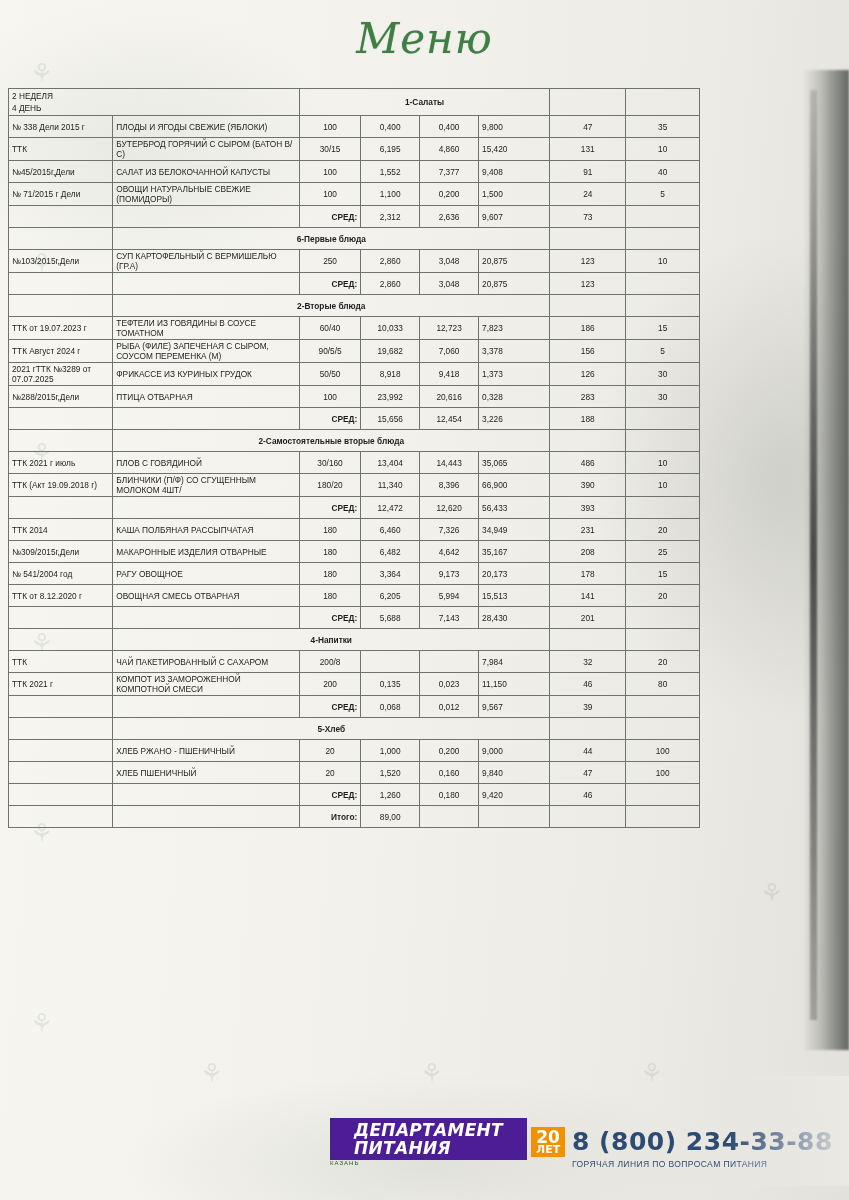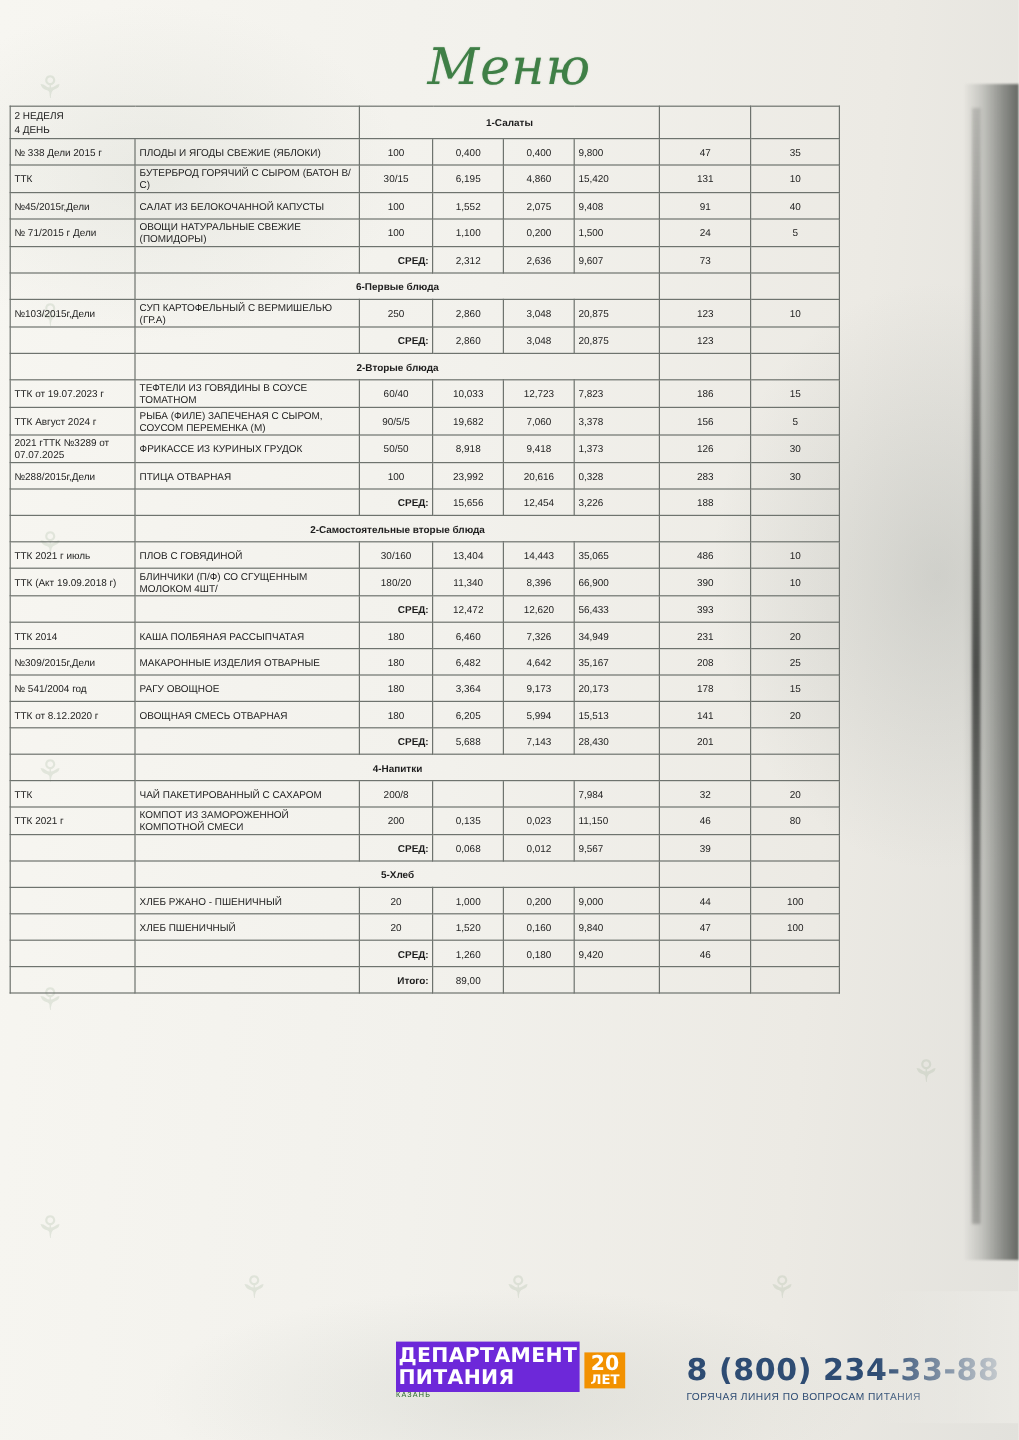--- a/index.html
+++ b/index.html
@@ -35,7 +35,7 @@
   .wm{position:absolute;color:rgba(120,150,115,.16);font-size:26px;line-height:1;user-select:none;}
 
   .title{
-    position:absolute;top:31px;left:0;right:0;text-align:center;
+    position:absolute;top:14px;left:0;right:0;text-align:center;
     font-family:"DejaVu Serif", serif;
     font-size:42px;color:#3f7f46;letter-spacing:1px;
     font-style:italic;

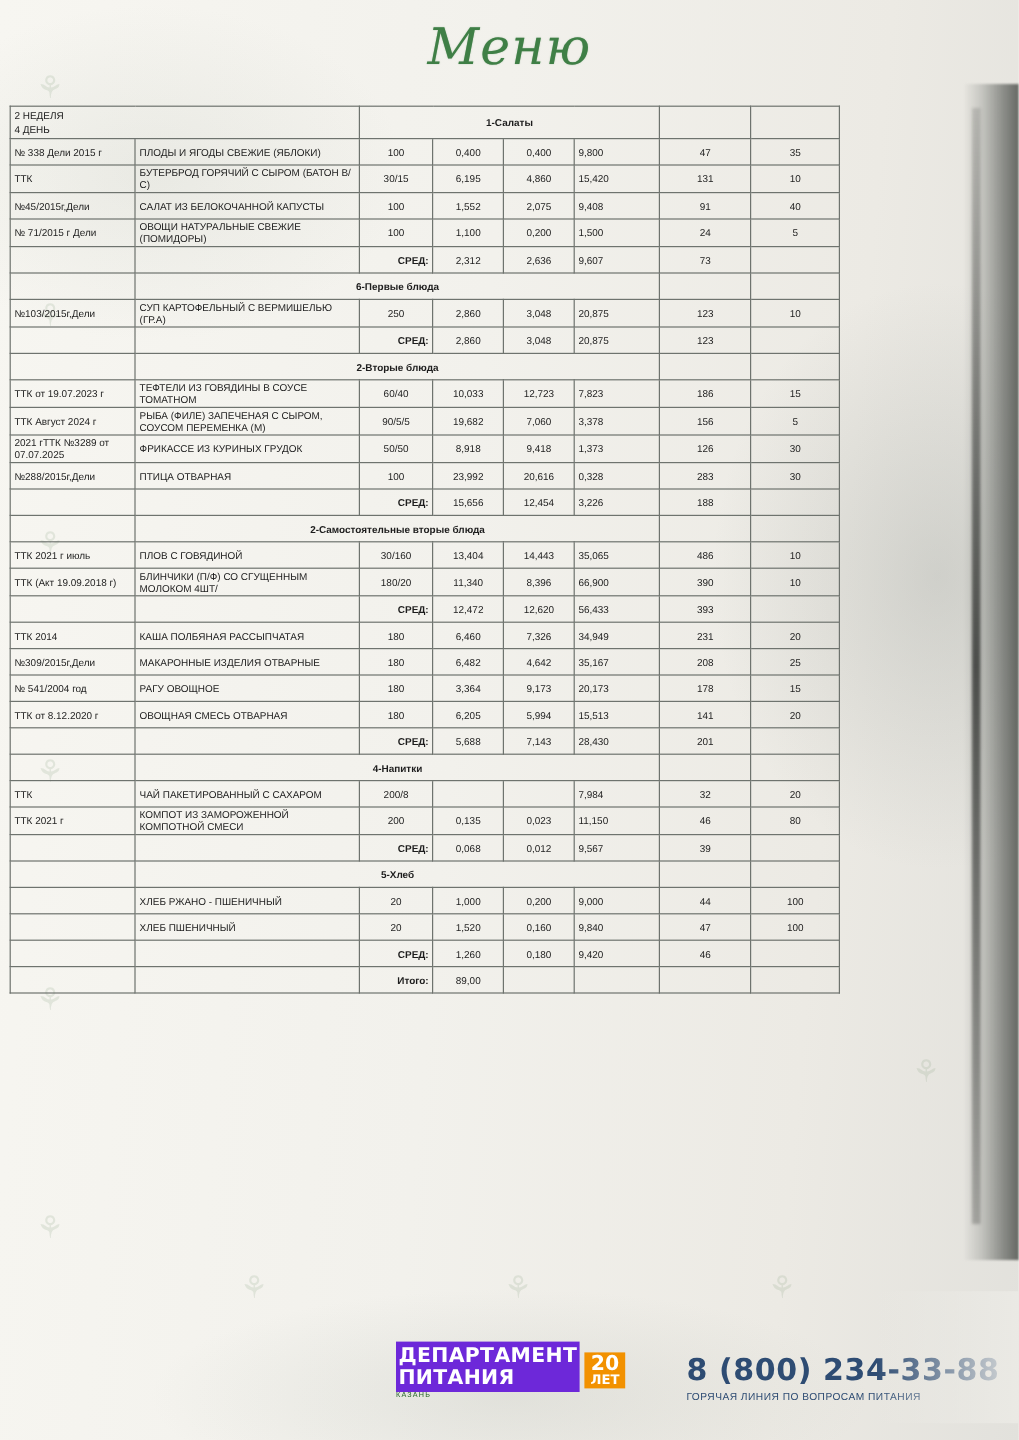--- a/index.html
+++ b/index.html
@@ -180,7 +180,7 @@
           <td class="c-dish">САЛАТ ИЗ БЕЛОКОЧАННОЙ КАПУСТЫ</td>
           <td class="c-out">100</td>
           <td class="c-n">1,552</td>
-          <td class="c-n2">2,075</td>
+          <td class="c-n2">7,377</td>
           <td class="c-n3">9,408</td>
           <td class="c-n4">91</td>
           <td class="c-n5">40</td>

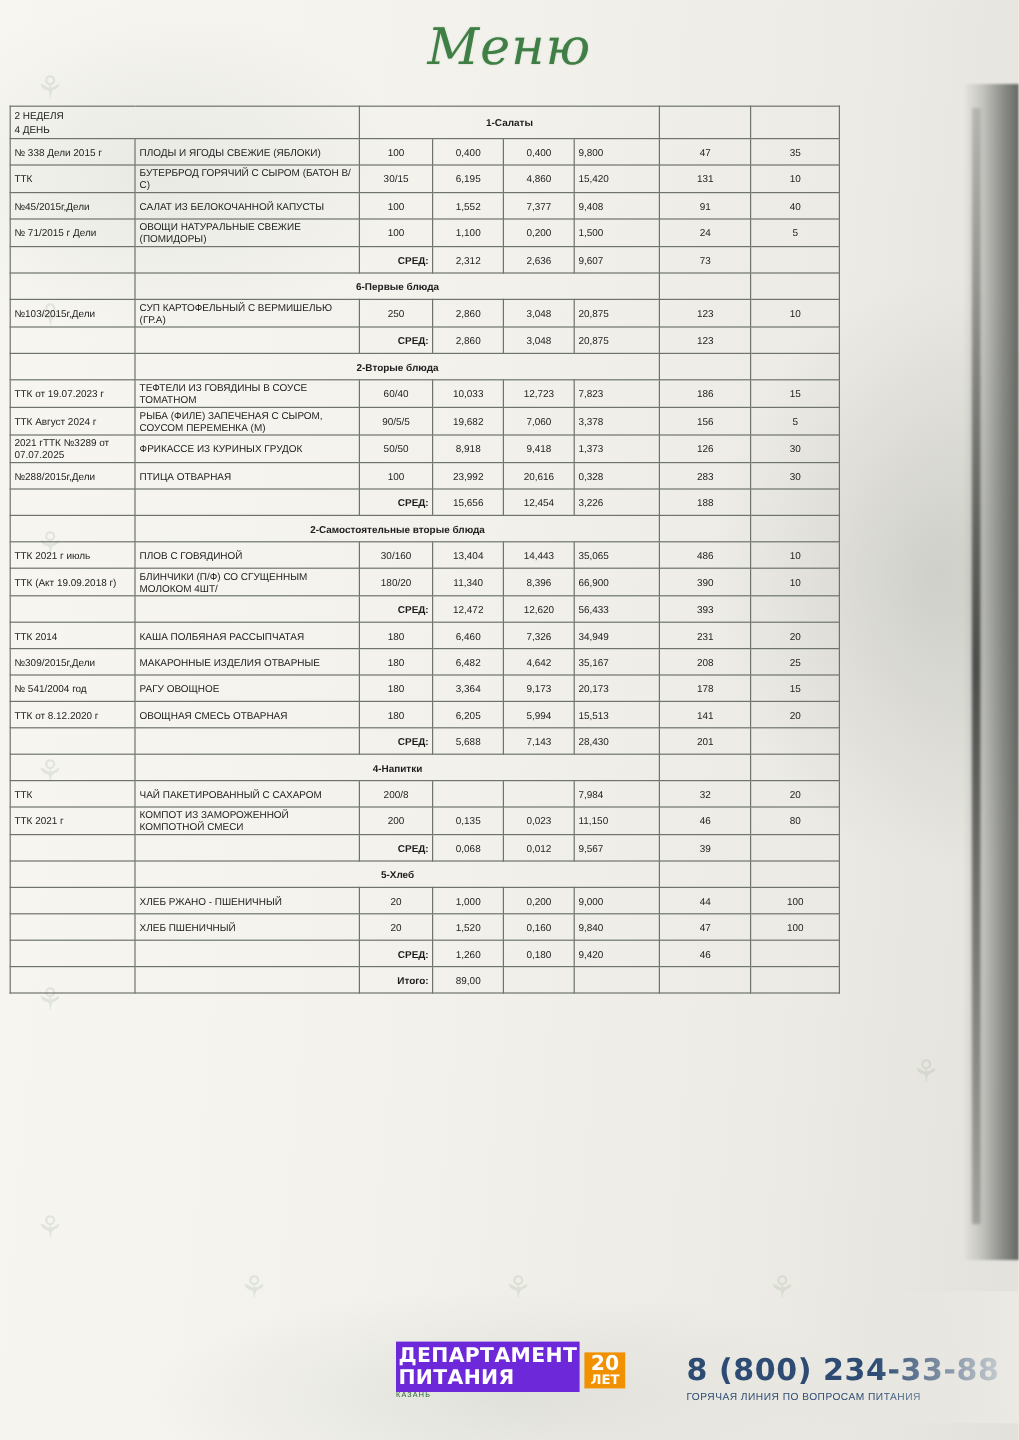--- a/index.html
+++ b/index.html
@@ -86,9 +86,10 @@
     display:flex;align-items:center;
   }
   .logo-box{
-    background:#6d28d9;color:#fff;font-weight:bold;
-    font-size:17px;line-height:18px;padding:3px 2px;letter-spacing:.3px;
+    background:#4c1d95;color:#fff;font-weight:bold;
+    font-size:17px;line-height:18px;padding:3px 24px;letter-spacing:.3px;
     font-family:"DejaVu Sans", sans-serif;
+    font-style:italic;
   }
   .logo-box .l2{color:#fff;}
   .logo-20{

